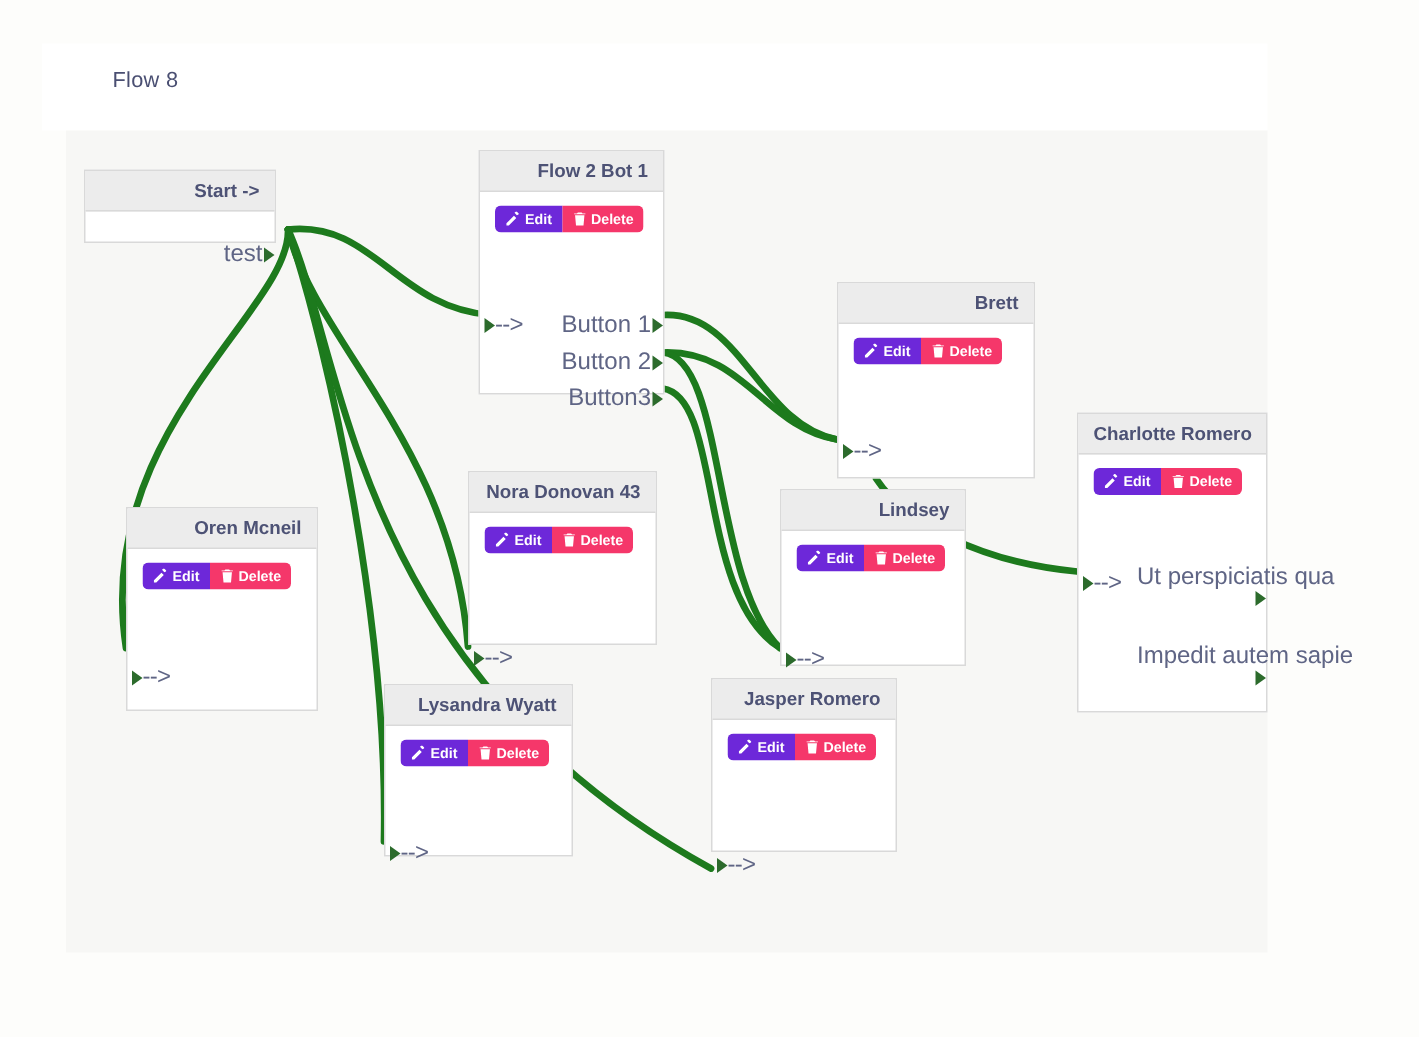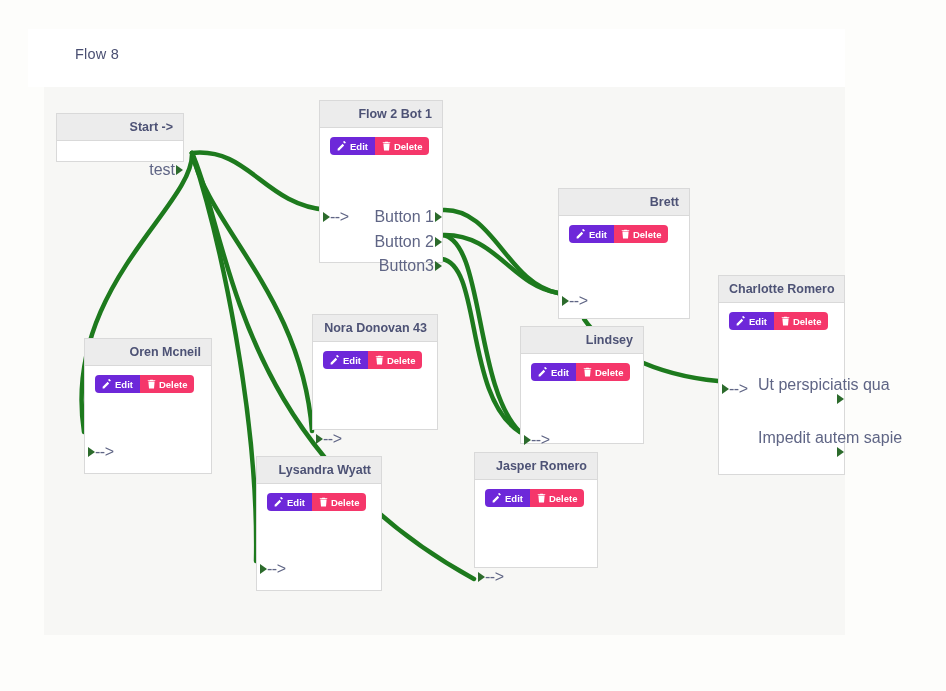--- a/index.html
+++ b/index.html
@@ -334,7 +334,7 @@
       </div>
     </div>
 
-    <div class="node" style="left:212px; top:369px; width:126px; height:135px;">
+    <div class="node" style="left:212px; top:369px; width:126px; height:115px;">
       <div class="node-header">Lysandra Wyatt</div>
       <div class="node-body">
         <div class="btn-row">

